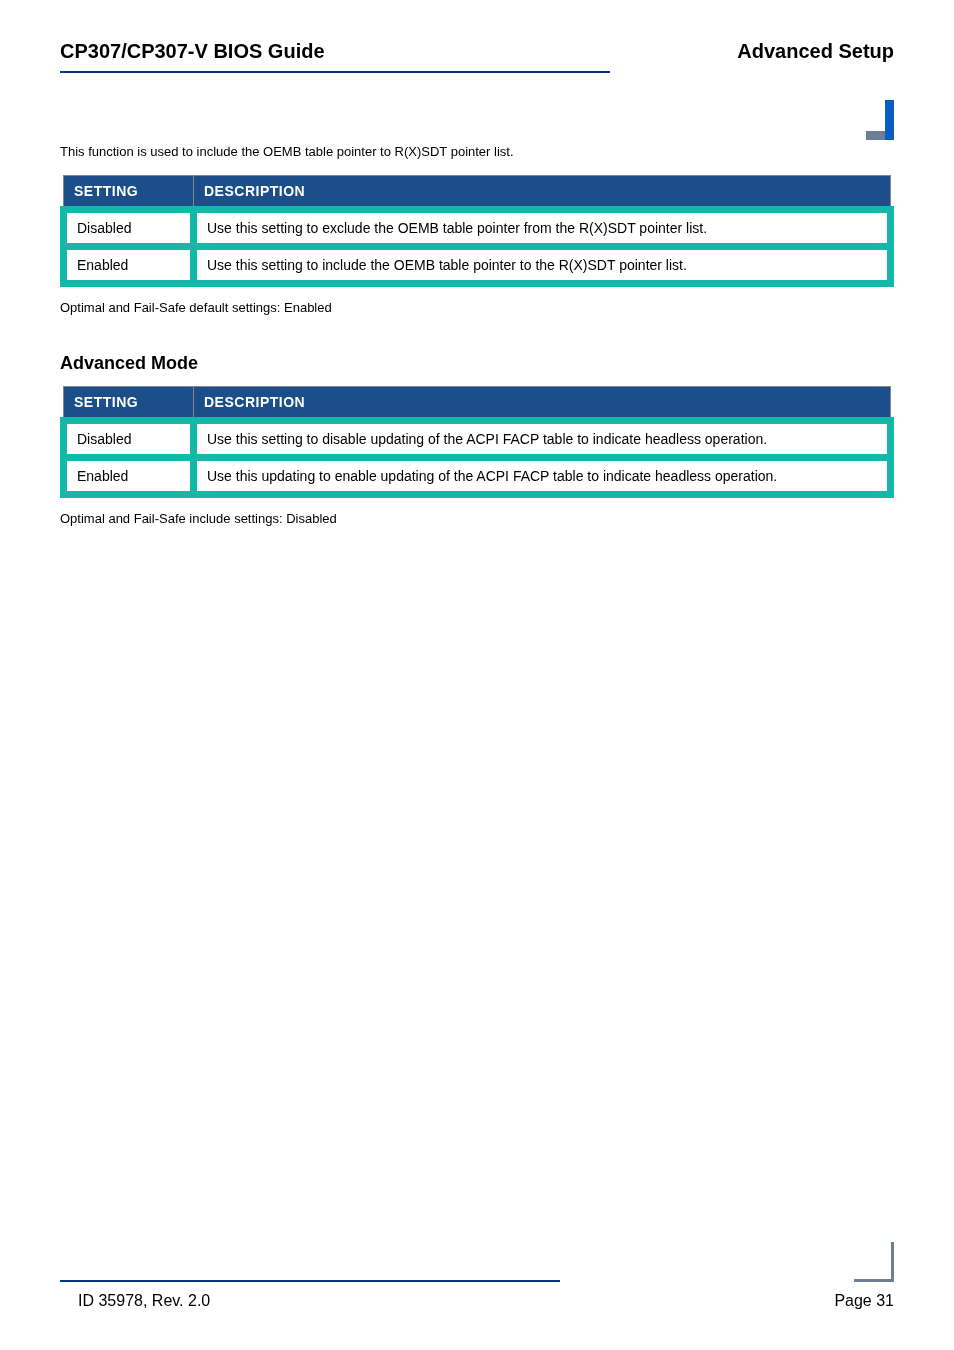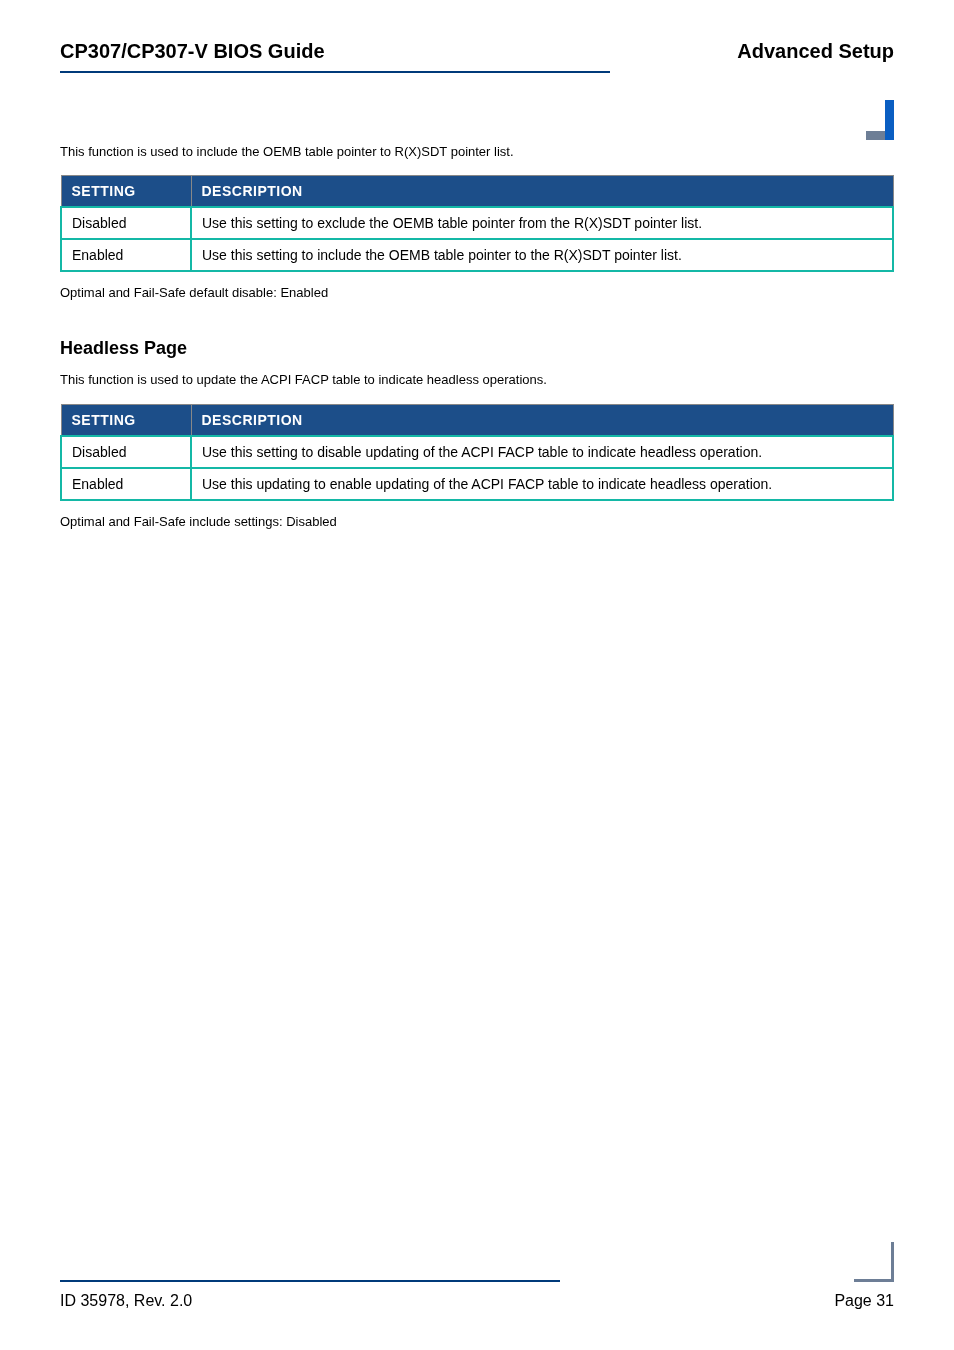--- a/index.html
+++ b/index.html
@@ -82,7 +82,7 @@
   }
   th:first-child { width: 130px; }
   td {
-    border: 2px solid #14b8a6;
+    border: 7px solid #14b8a6;
     padding: 7px 10px;
     vertical-align: top;
   }

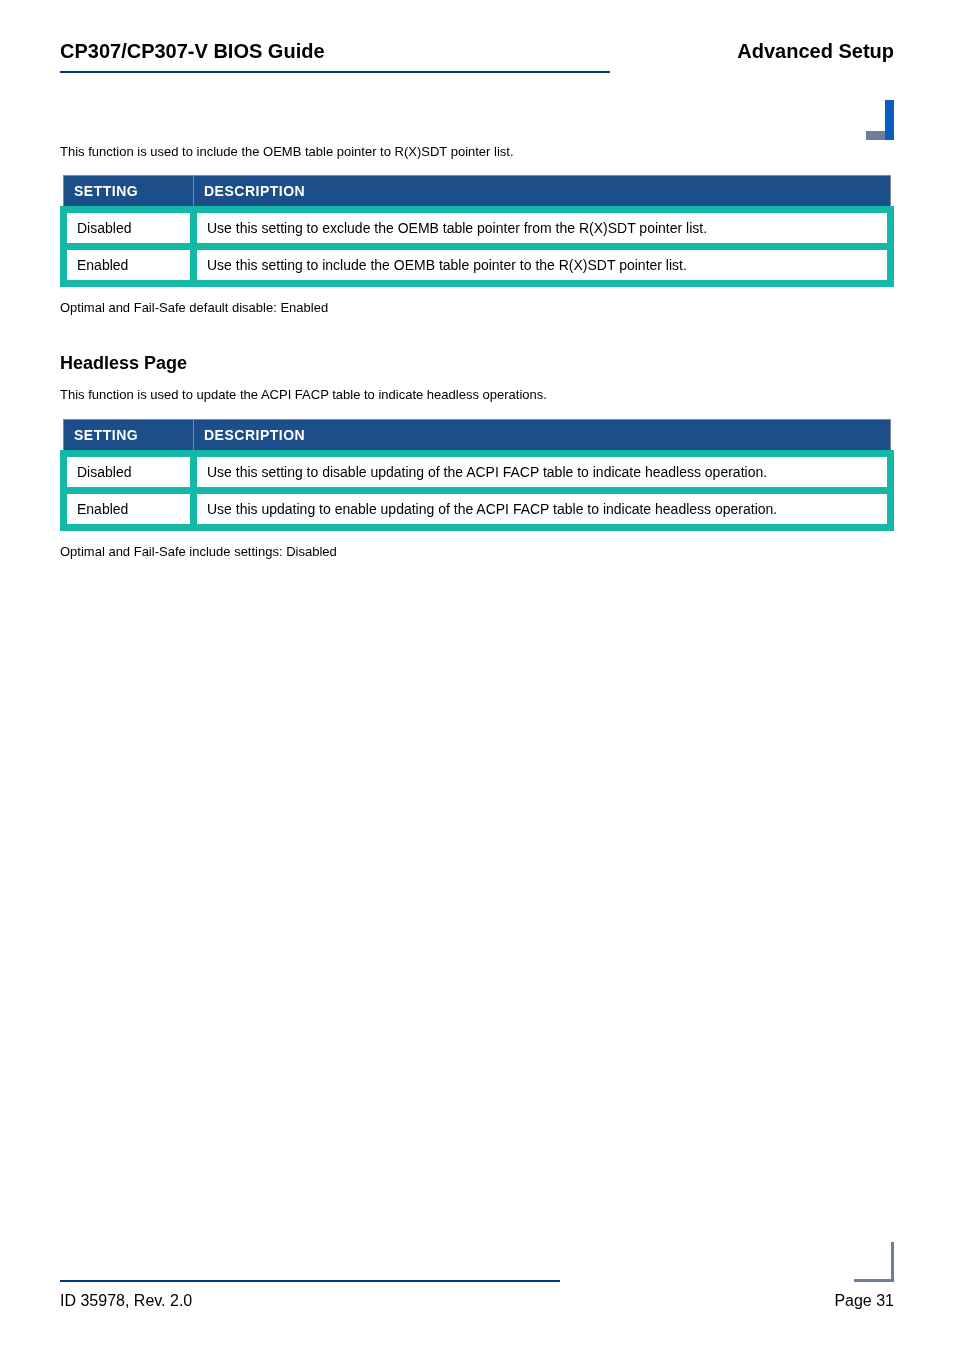--- a/index.html
+++ b/index.html
@@ -164,7 +164,7 @@
         </tr>
       </tbody>
     </table>
-    <p class="body-text">Optimal and Fail-Safe default disable: Enabled</p>
+    <p class="body-text">Optimal and Fail-Safe default settings: Enabled</p>
 
     <div class="section-gap"></div>
 

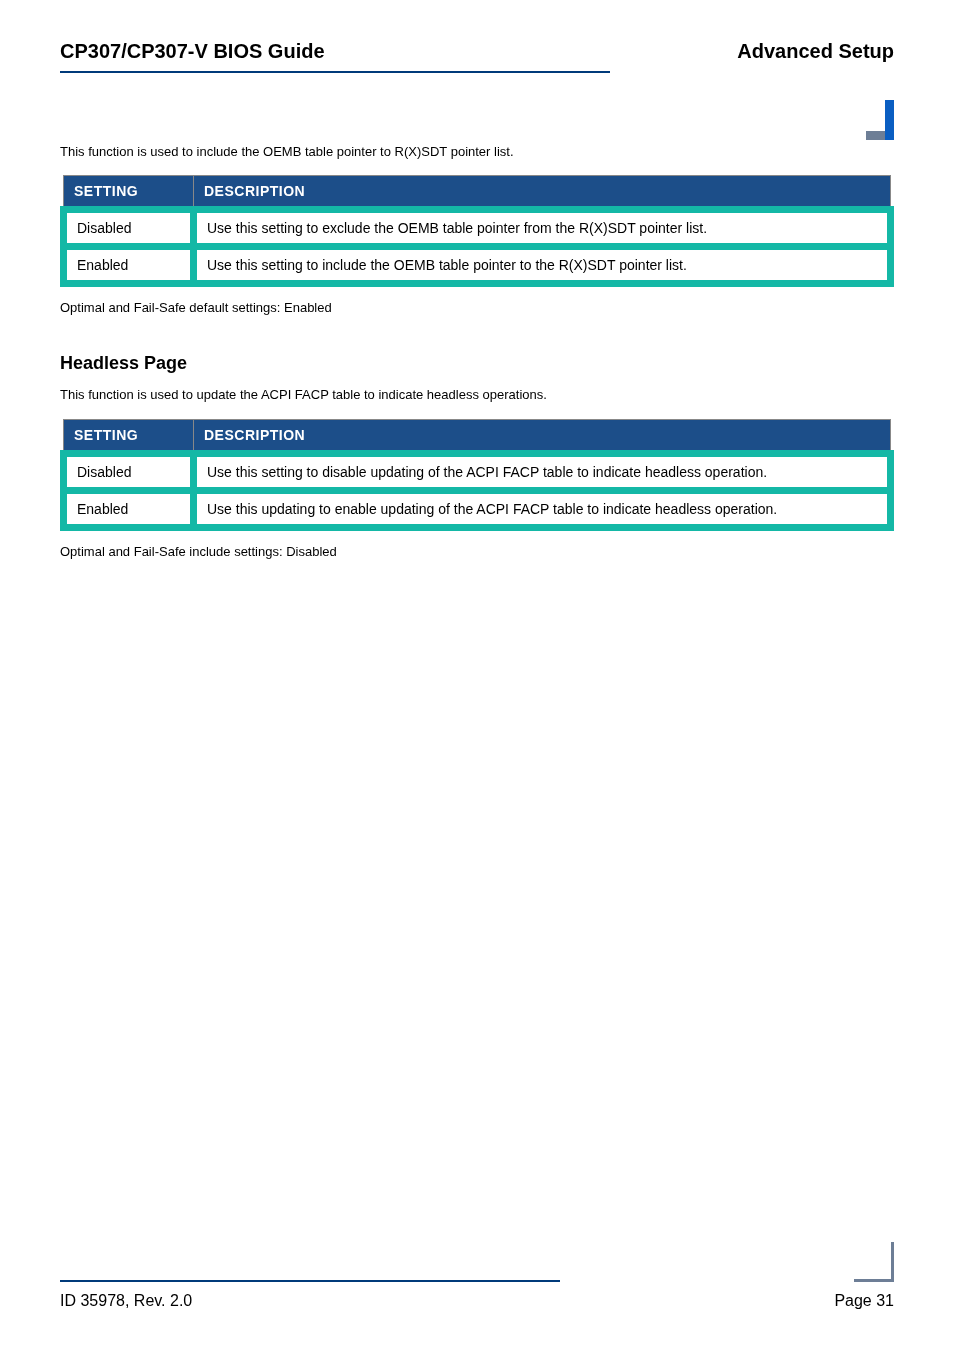--- a/index.html
+++ b/index.html
@@ -168,7 +168,7 @@
 
     <div class="section-gap"></div>
 
-    <h3>Headless Page</h3>
+    <h3>Advanced Mode</h3>
     <p class="body-text">This function is used to update the ACPI FACP table to indicate headless operations.</p>
     <table>
       <thead>

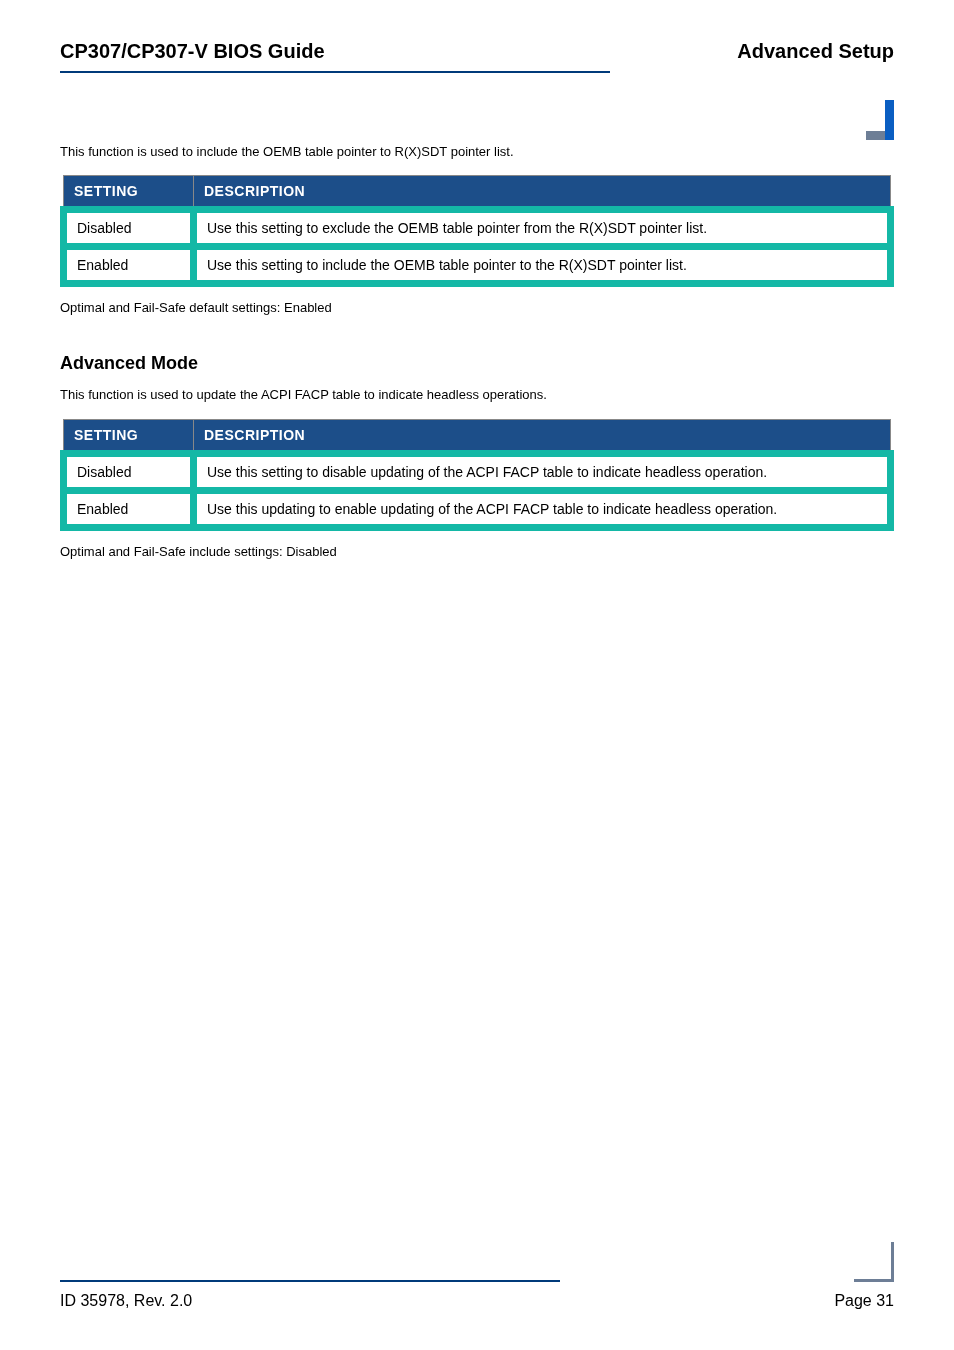--- a/index.html
+++ b/index.html
@@ -169,7 +169,6 @@
     <div class="section-gap"></div>
 
     <h3>Advanced Mode</h3>
-    <p class="body-text">This function is used to update the ACPI FACP table to indicate headless operations.</p>
     <table>
       <thead>
         <tr>

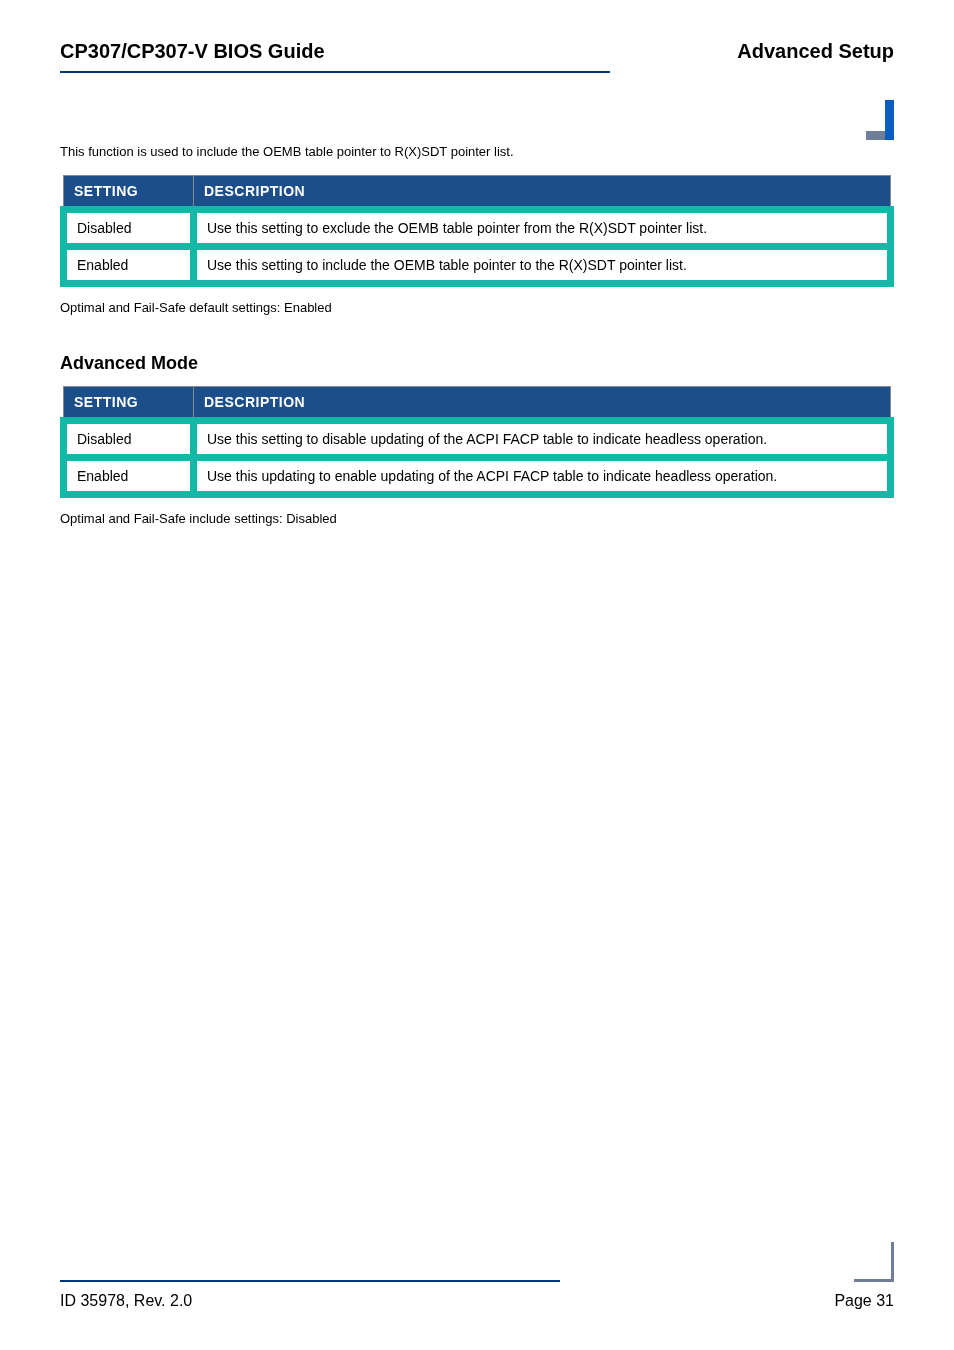--- a/index.html
+++ b/index.html
@@ -126,6 +126,7 @@
     display: flex;
     justify-content: space-between;
     font-size: 16px;
+    margin-left: 18px;
   }
 </style>
 </head>

